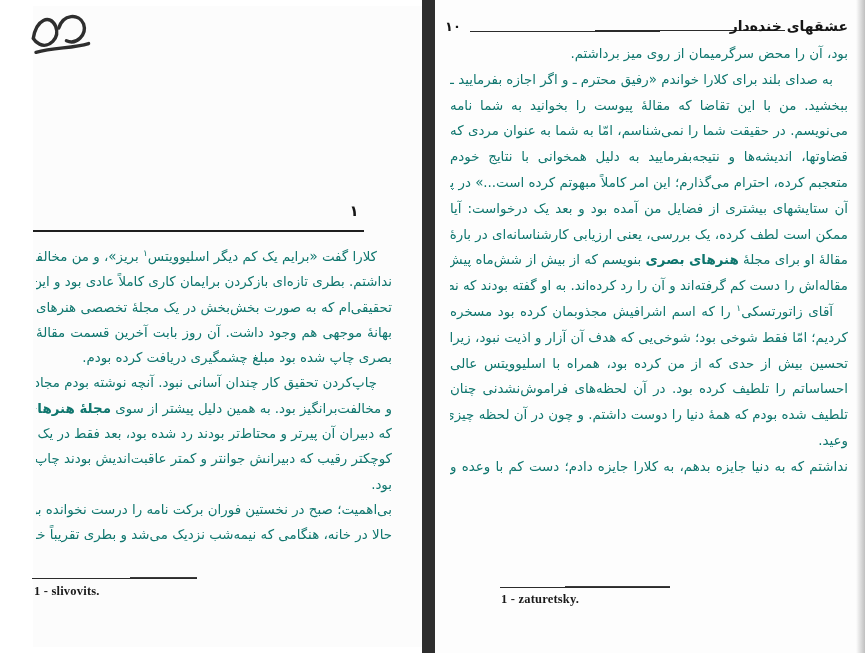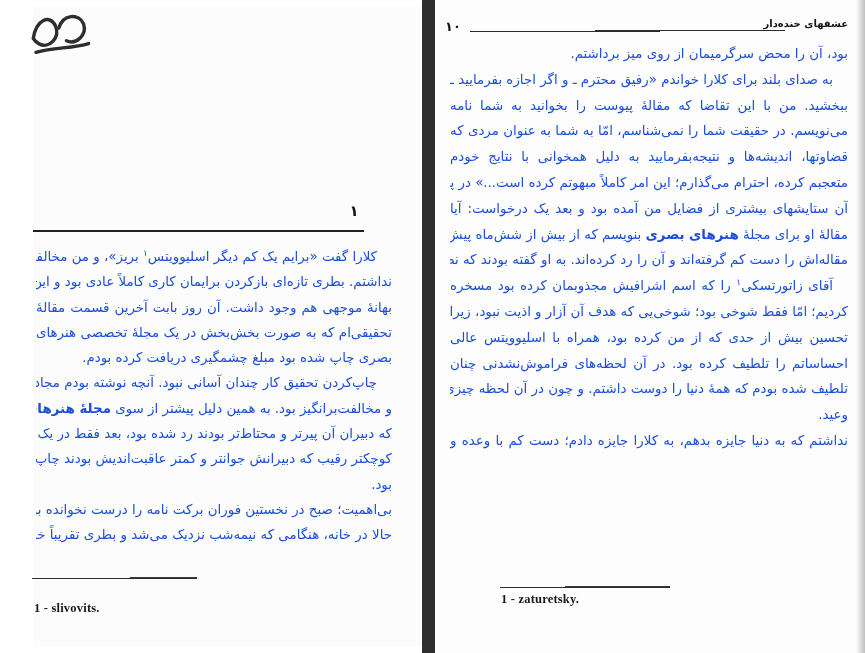--- a/index.html
+++ b/index.html
@@ -19,7 +19,7 @@
   
   #rp-header{position:absolute;left:445px;top:18px;width:403px;height:20px;direction:ltr;}
   #rp-pagenum{position:absolute;left:0;top:1px;font-size:13px;font-weight:bold;letter-spacing:1px;text-align:right;}
-  #rp-title{position:absolute;right:0;top:0;font-size:10px;font-weight:bold;direction:rtl;}
+  #rp-title{position:absolute;right:0;top:0;font-size:14px;font-weight:bold;direction:rtl;}
   .rp-rule{position:absolute;background:#2b2b2b;height:1.4px;}
   #rp-rule-a{left:25px;top:13px;width:190px;}
   #rp-rule-b{left:150px;top:11.5px;width:190px;}

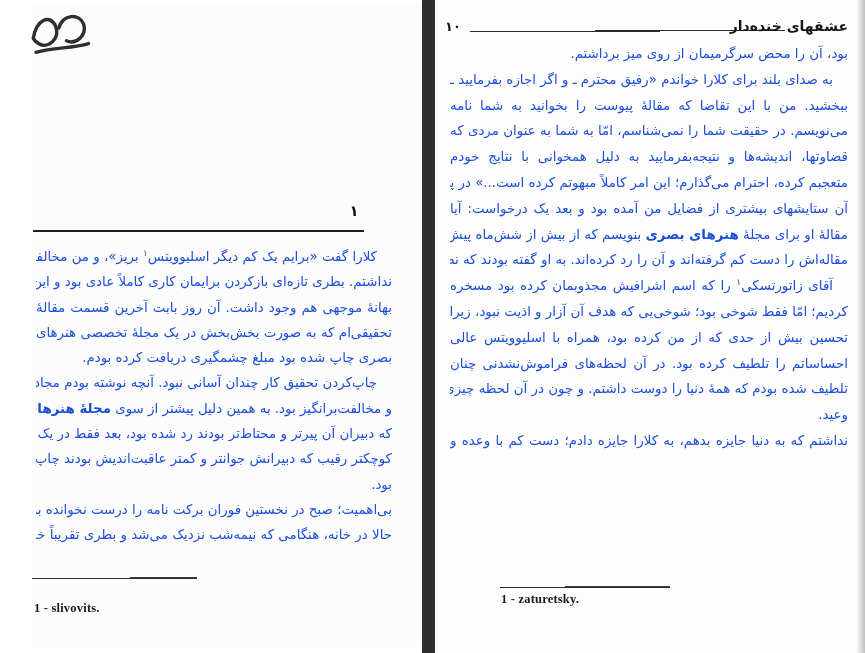--- a/index.html
+++ b/index.html
@@ -34,7 +34,7 @@
     text-align:justify;text-align-last:justify;
     white-space:nowrap; 
     overflow:hidden;
-    color:#1d4ed8;
+    color:#0f766e;
   }
   #lp-lines .bline{line-height:25.3px;height:25.3px;}
   .bline.indent{padding-right:15px;}

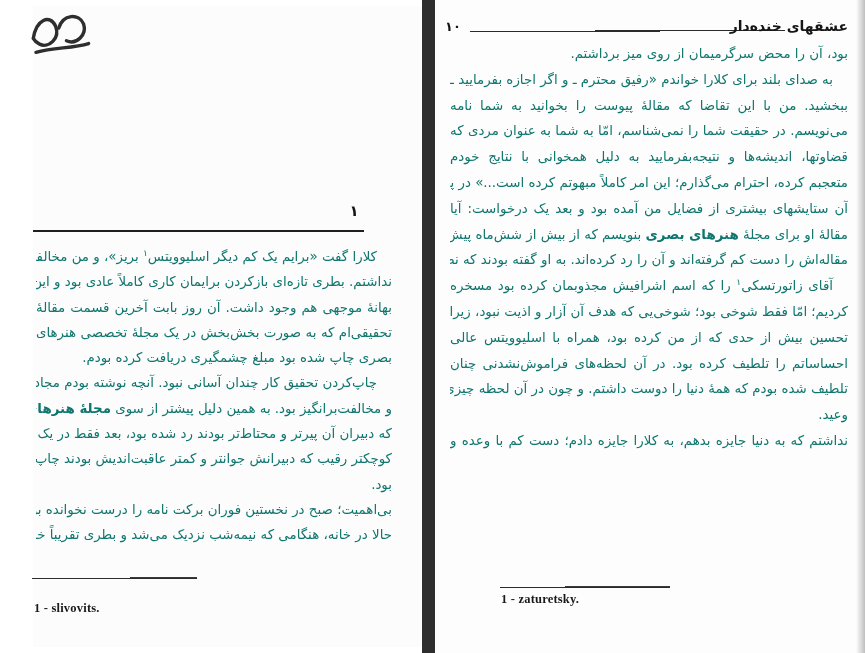--- a/index.html
+++ b/index.html
@@ -118,6 +118,7 @@
     <div class="bline">قضاوتها، اندیشه‌ها و نتیجه‌بفرمایید به دلیل همخوانی با نتایج خودم</div>
     <div class="bline">متعجبم کرده، احترام می‌گذارم؛ این امر کاملاً مبهوتم کرده است...» در پی</div>
     <div class="bline">آن ستایشهای بیشتری از فضایل من آمده بود و بعد یک درخواست: آیا</div>
+    <div class="bline">ممکن است لطف کرده، یک بررسی، یعنی ارزیابی کارشناسانه‌ای در بارهٔ</div>
     <div class="bline">مقالهٔ او برای مجلهٔ <b>هنرهای بصری</b> بنویسم که از بیش از شش‌ماه پیش</div>
     <div class="bline">مقاله‌اش را دست کم گرفته‌اند و آن را رد کرده‌اند. به او گفته بودند که نظر</div>
     <div class="bline indent">آقای زاتورتسکی<sup>۱</sup> را که اسم اشرافیش مجذوبمان کرده بود مسخره</div>

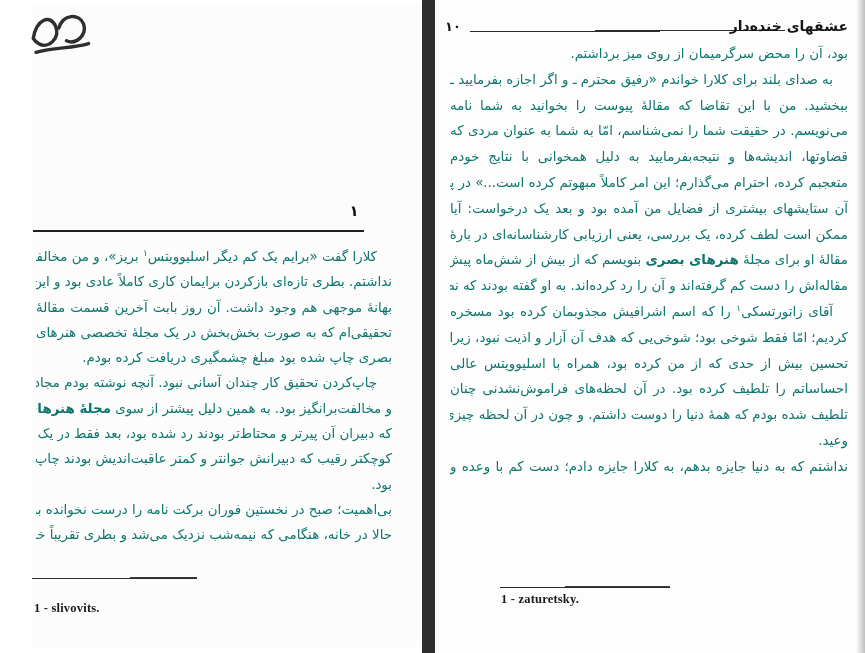--- a/index.html
+++ b/index.html
@@ -83,8 +83,8 @@
 <div class="body-lines" id="lp-lines">
     <div class="bline indent">کلارا گفت «برایم یک کم دیگر اسلیوویتس<sup>۱</sup> بریز»، و من مخالفتی</div>
     <div class="bline">نداشتم. بطری تازه‌ای بازکردن برایمان کاری کاملاً عادی بود و این بار</div>
+    <div class="bline">تحقیقی‌ام که به صورت بخش‌بخش در یک مجلهٔ تخصصی هنرهای</div>
     <div class="bline">بهانهٔ موجهی هم وجود داشت. آن روز بابت آخرین قسمت مقالهٔ</div>
-    <div class="bline">تحقیقی‌ام که به صورت بخش‌بخش در یک مجلهٔ تخصصی هنرهای</div>
     <div class="bline para-end">بصری چاپ شده بود مبلغ چشمگیری دریافت کرده بودم.</div>
     <div class="bline indent">چاپ‌کردن تحقیق کار چندان آسانی نبود. آنچه نوشته بودم مجادله‌ای</div>
     <div class="bline">و مخالفت‌برانگیز بود. به همین دلیل پیشتر از سوی <b>مجلهٔ هنرهای بصری</b></div>

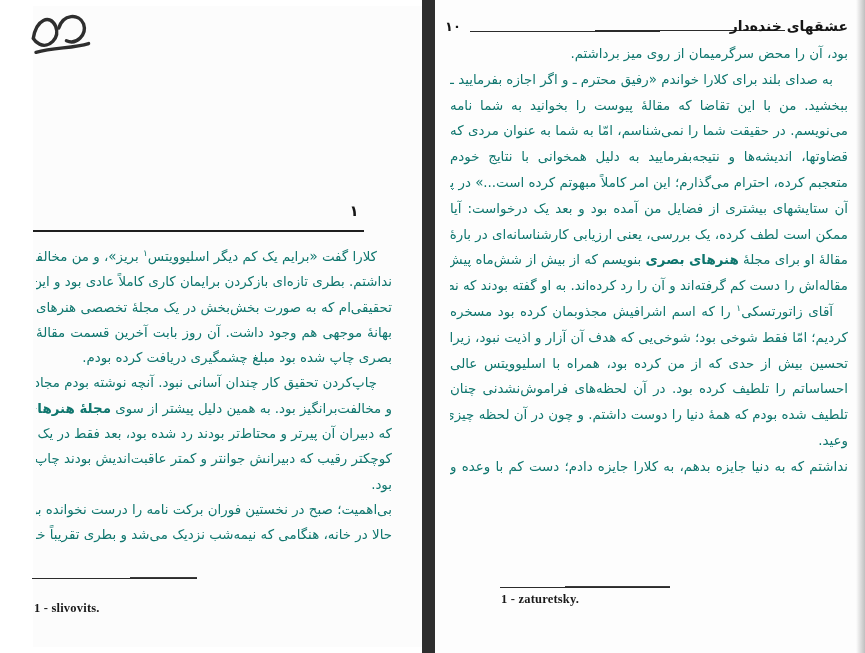--- a/index.html
+++ b/index.html
@@ -58,7 +58,7 @@
     font-family:"Liberation Serif","DejaVu Serif",serif;
     font-weight:600;font-size:12.5px;color:#1a1a1a;letter-spacing:.2px;
   }
-  #lp-footnote{left:34px;top:601px;}
+  #lp-footnote{left:34px;top:584px;}
   #rp-footnote{left:501px;top:592px;}
 
   

